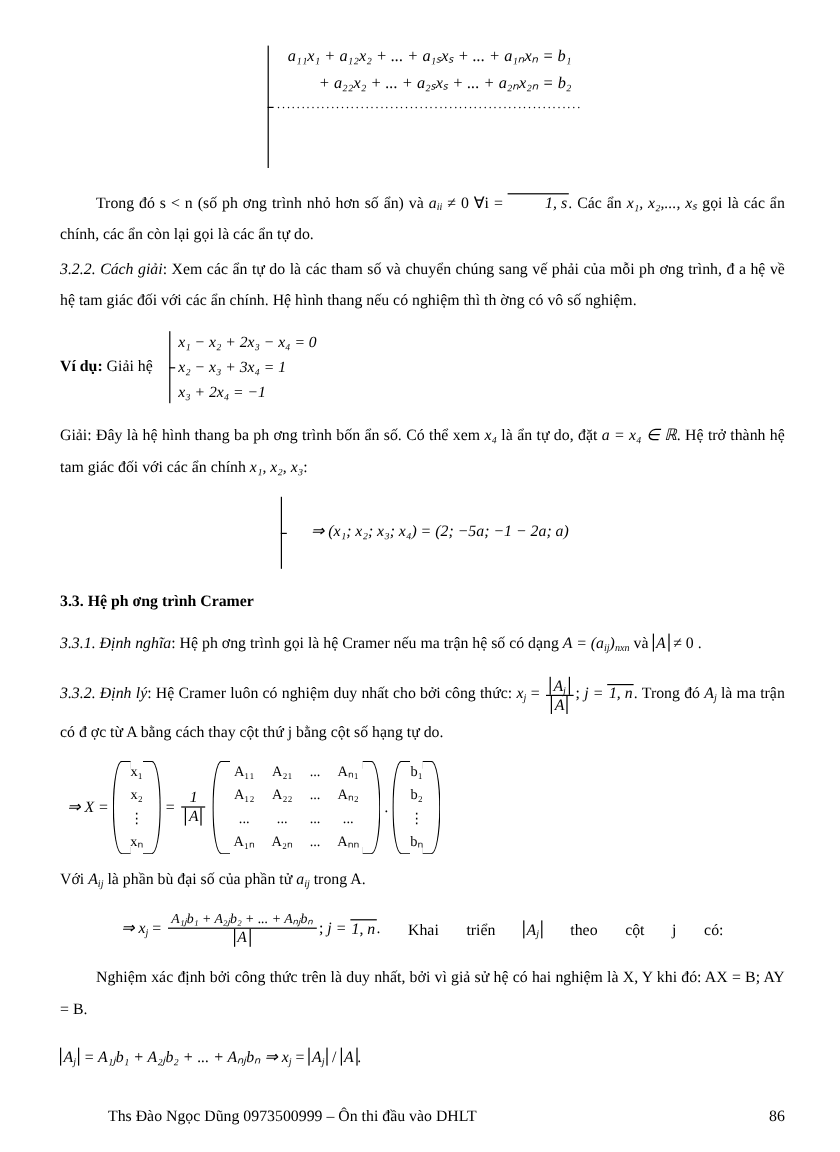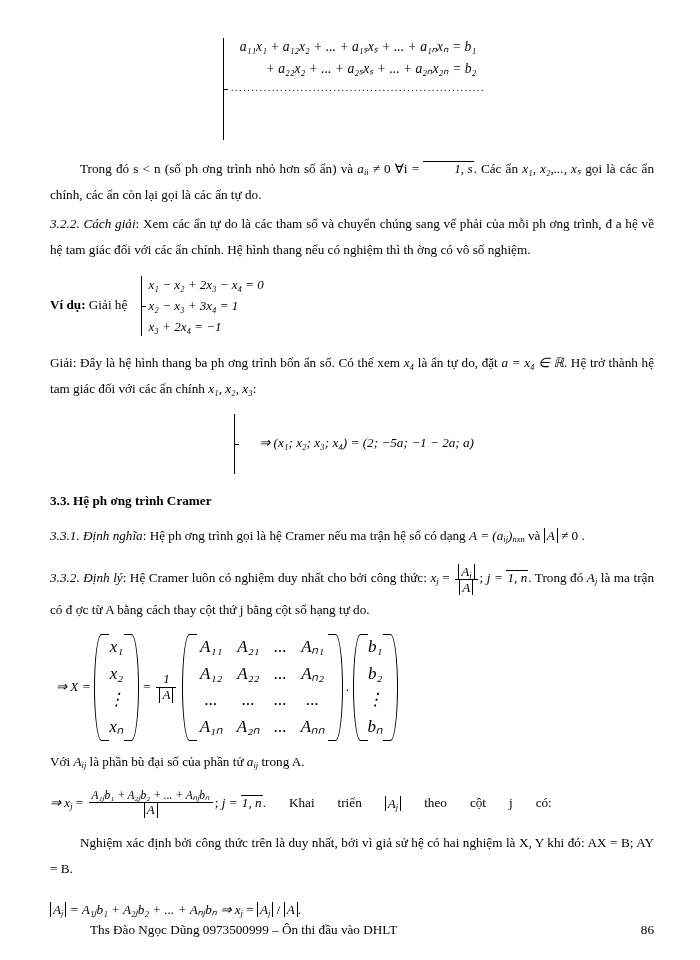--- a/index.html
+++ b/index.html
@@ -152,8 +152,7 @@
 
   table.mat {
     border-collapse: collapse;
-    font-style: italic;
-    font-size: 17px;
+    font-size: 12px;
   }
   table.mat td {
     padding: 1px 7px;

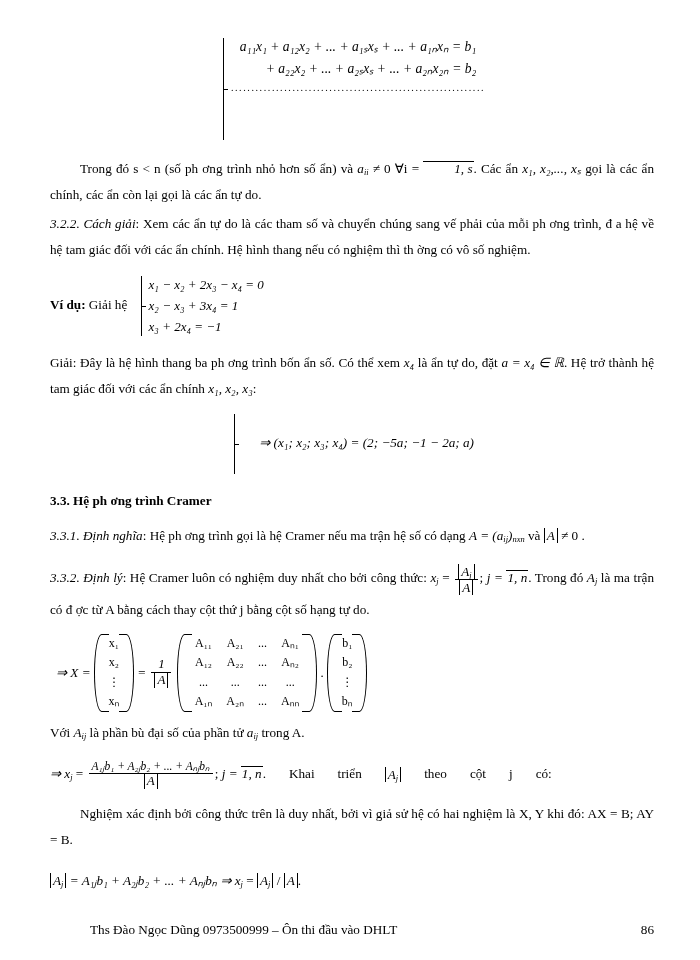--- a/index.html
+++ b/index.html
@@ -165,7 +165,7 @@
   
   .spaced {
     display: flex;
-    justify-content: flex-start;
+    justify-content: center;
     align-items: center;
     font-size: 13.2px;
     gap: 23px;

